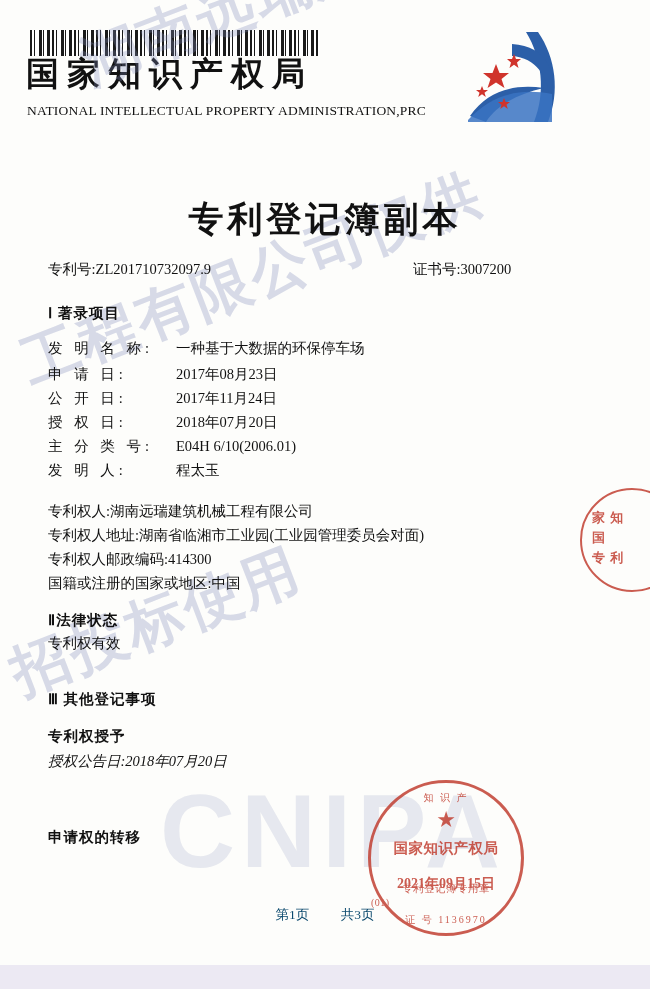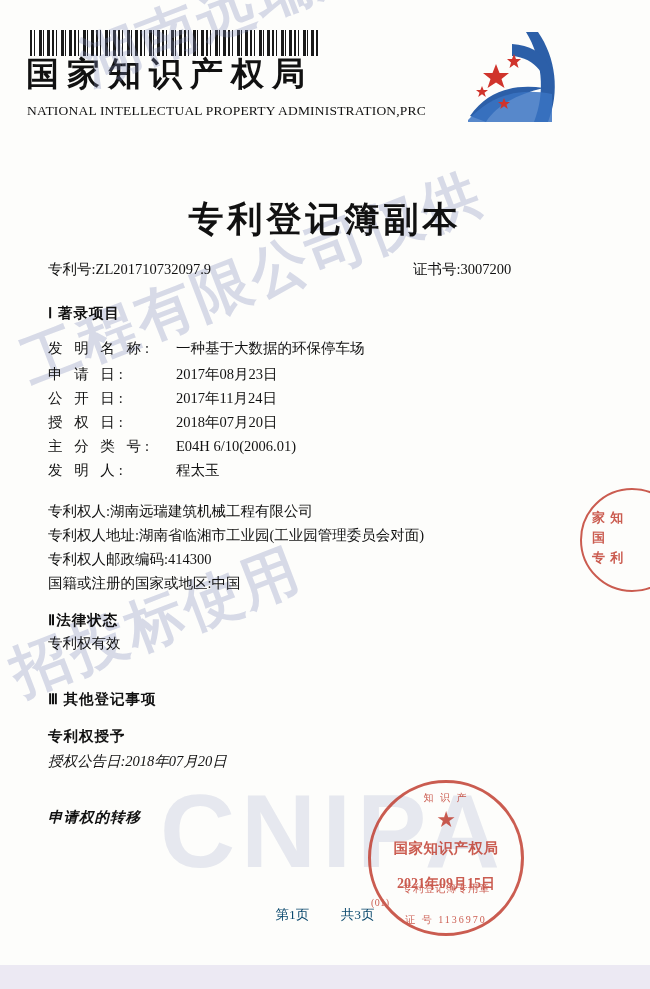--- a/index.html
+++ b/index.html
@@ -331,7 +331,7 @@
   <div class="section-title" style="top:690px;">Ⅲ 其他登记事项</div>
   <div class="section-title" style="top:727px;">专利权授予</div>
   <div class="plain" style="top:752px;font-style:italic;">授权公告日:2018年07月20日</div>
-  <div class="section-title" style="top:808px;font-style:italic;">申请权的转移</div>
+  <div class="section-title" style="top:828px;">申请权的转移</div>
 
   <div class="seal seal-right">
     <div class="inner">

